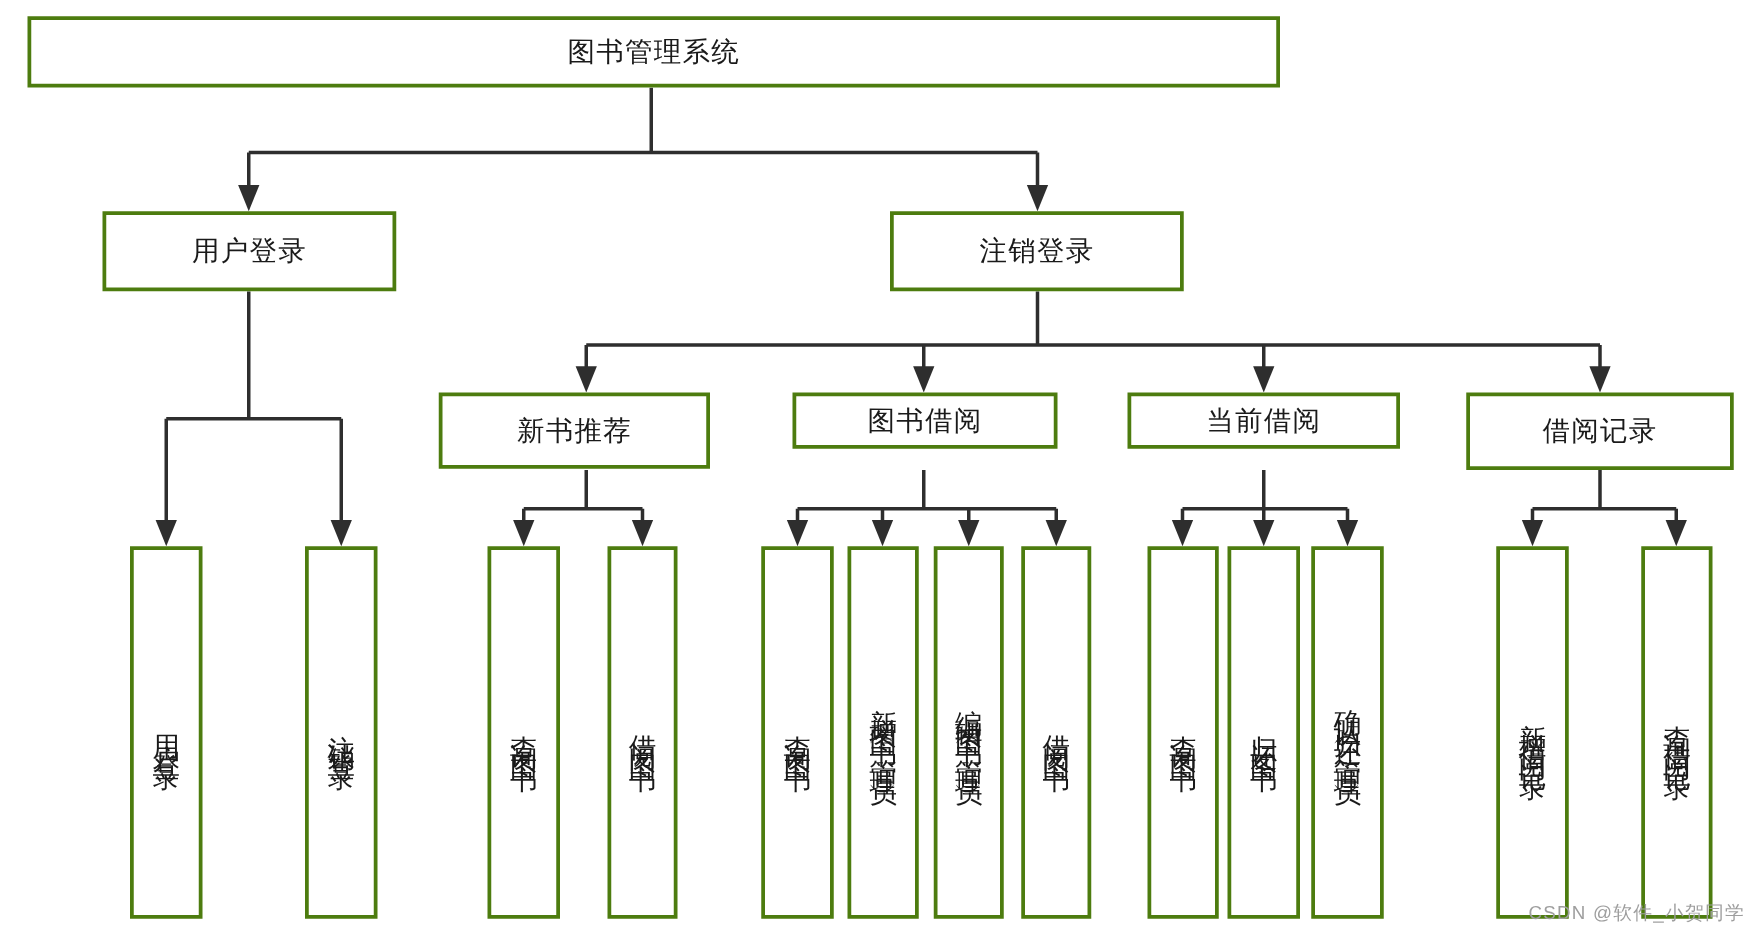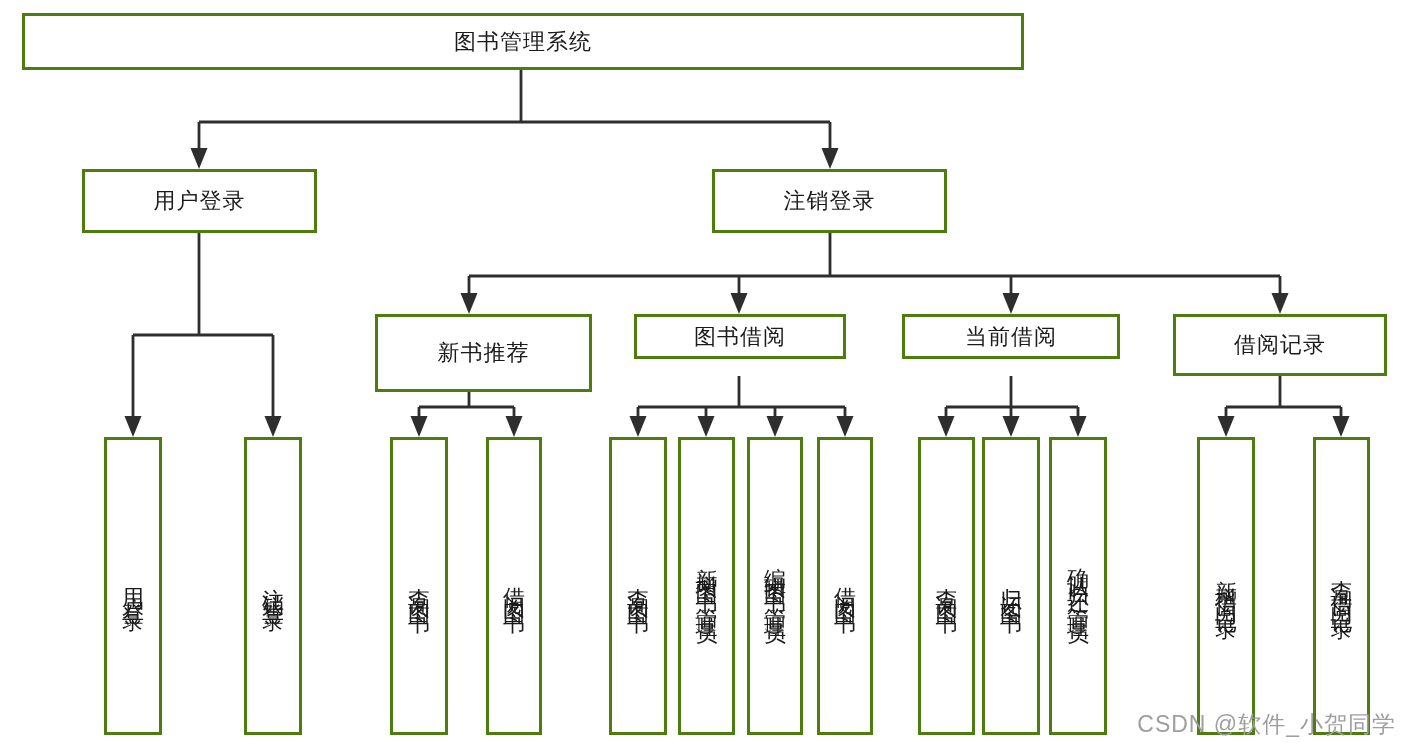--- a/index.html
+++ b/index.html
@@ -100,7 +100,7 @@
     <span class="hlabel">注销登录</span>
   </div>
 
-  <div class="box" style="left:375px;top:314px;width:217px;height:78px">
+  <div class="box" style="left:351px;top:314px;width:217px;height:61px">
     <span class="hlabel">新书推荐</span>
   </div>
   <div class="box" style="left:634px;top:314px;width:212px;height:45px">

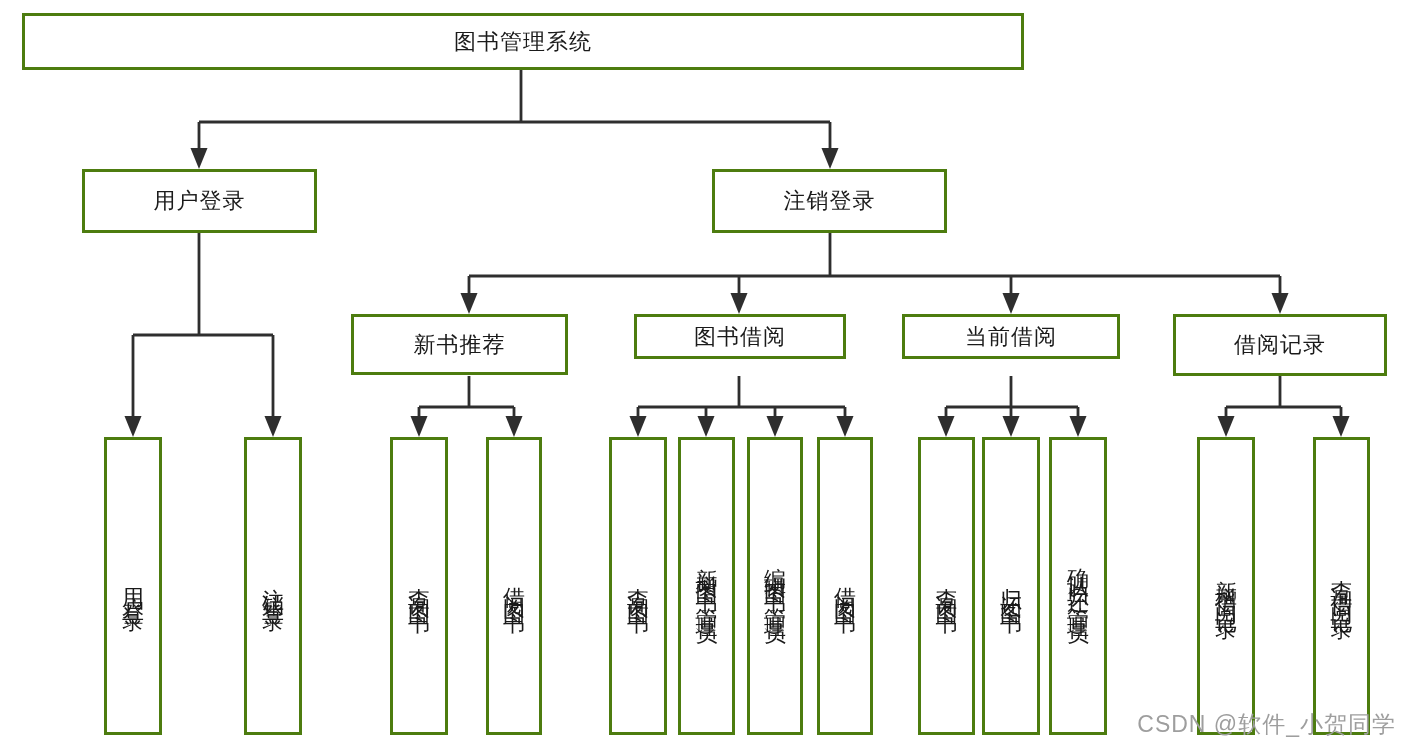--- a/index.html
+++ b/index.html
@@ -40,7 +40,7 @@
     position:absolute;
     right:9px;
     bottom:7px;
-    font-size:23px;
+    font-size:15px;
     color:#9e9e9e;
     letter-spacing:1px;
     z-index:3;

